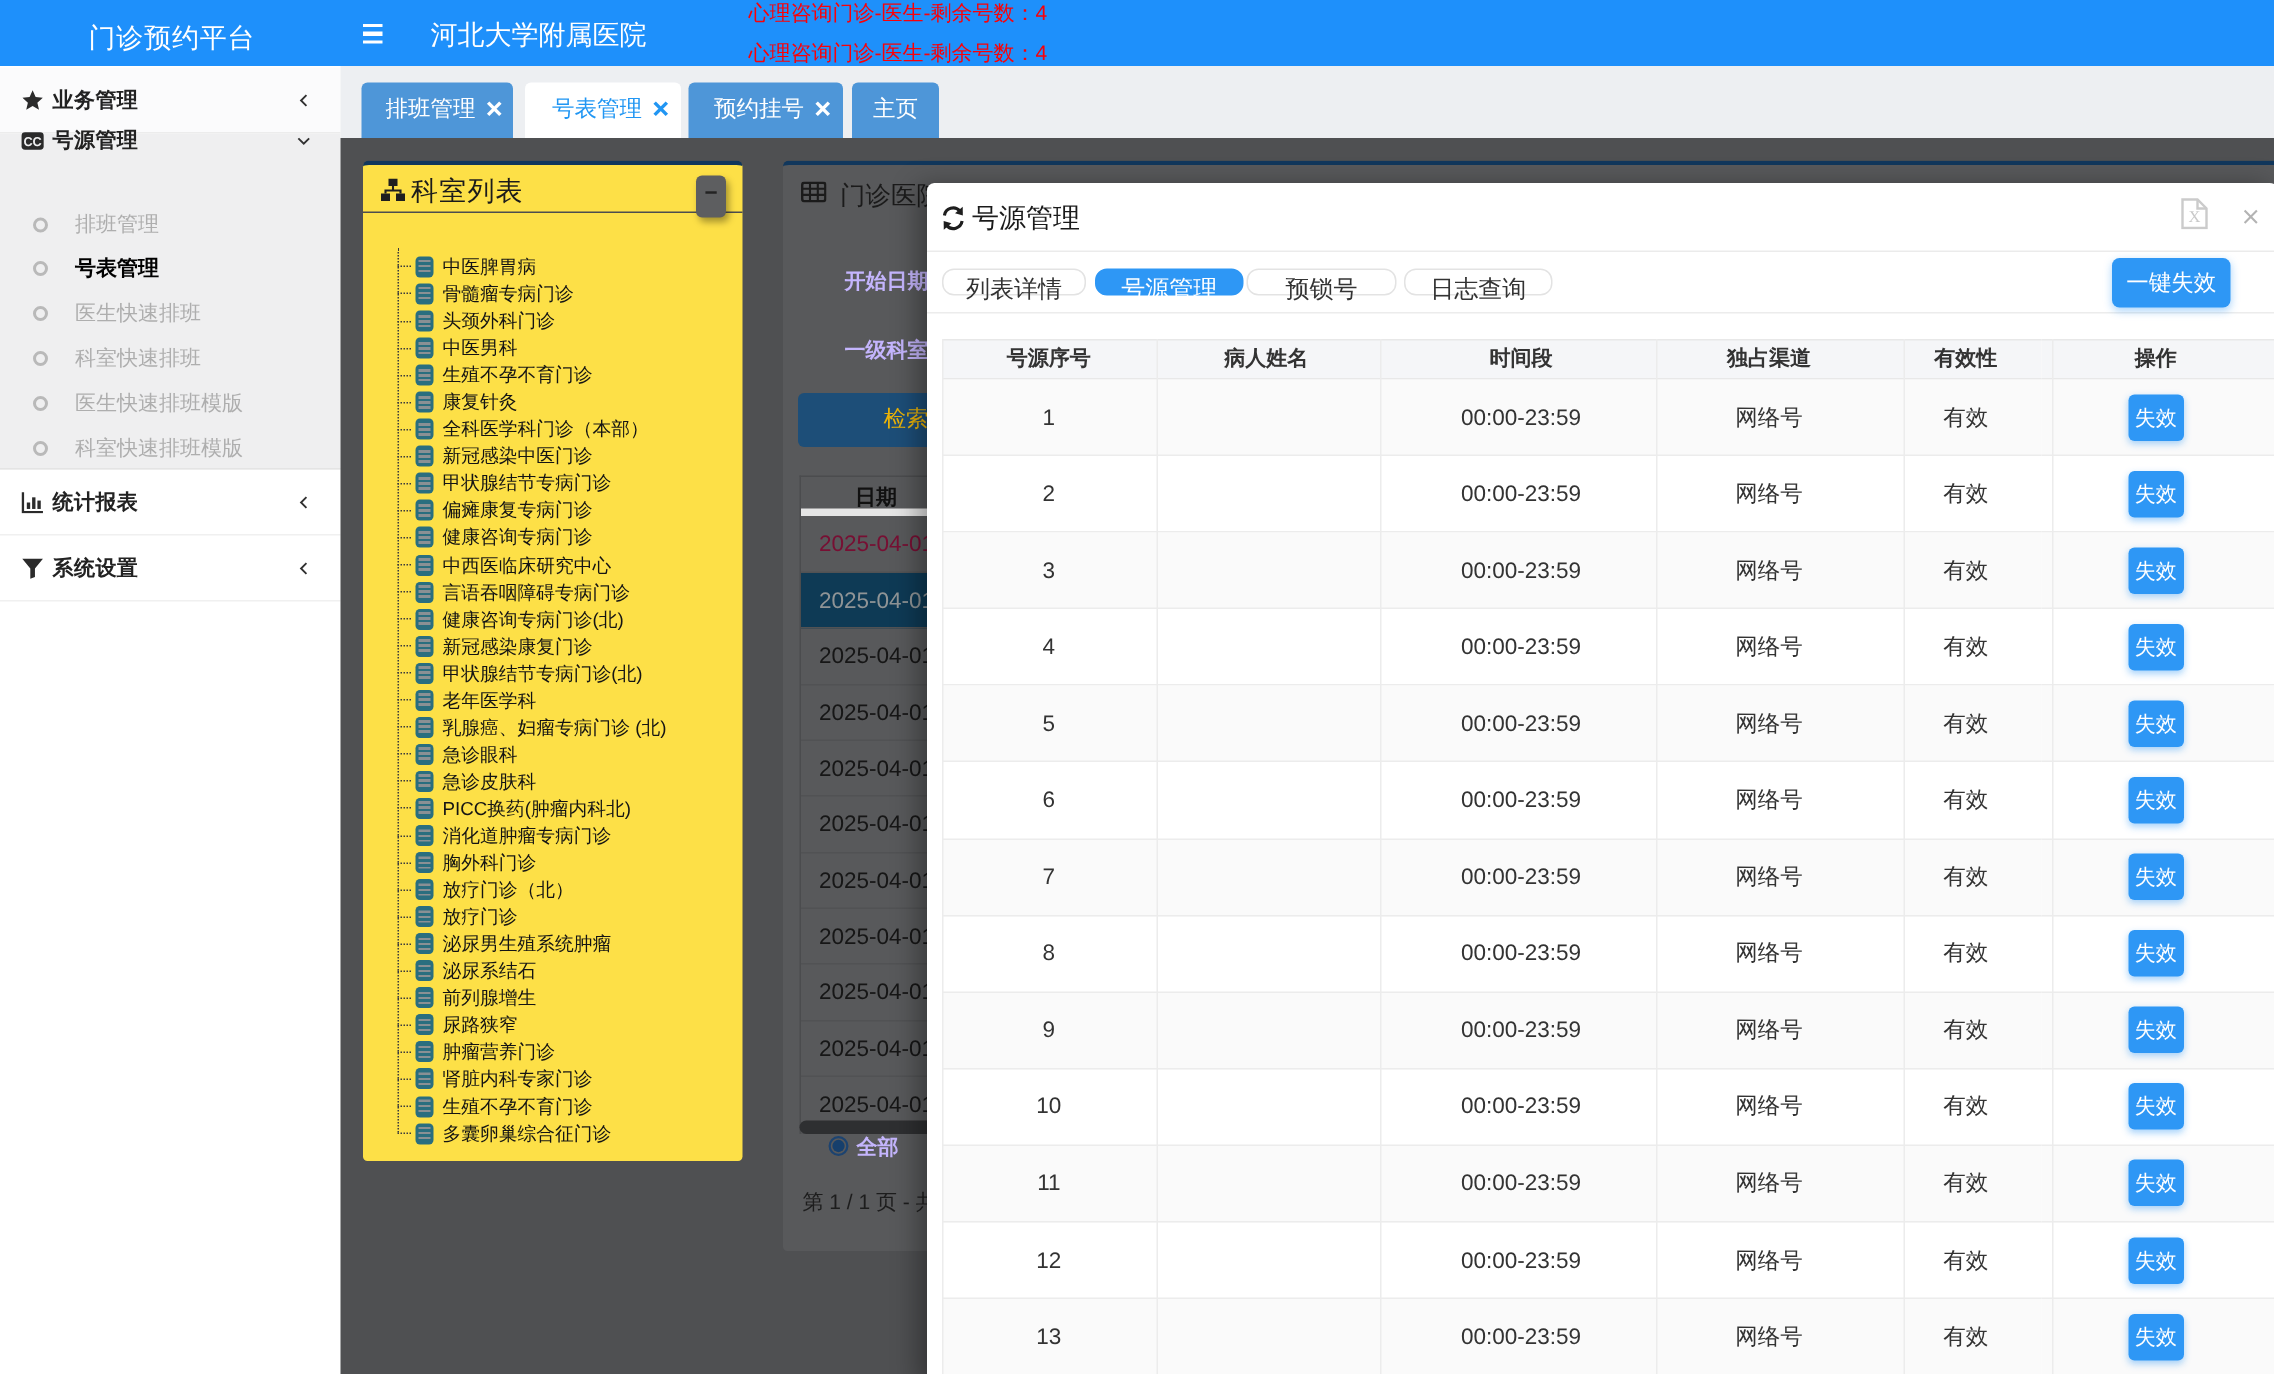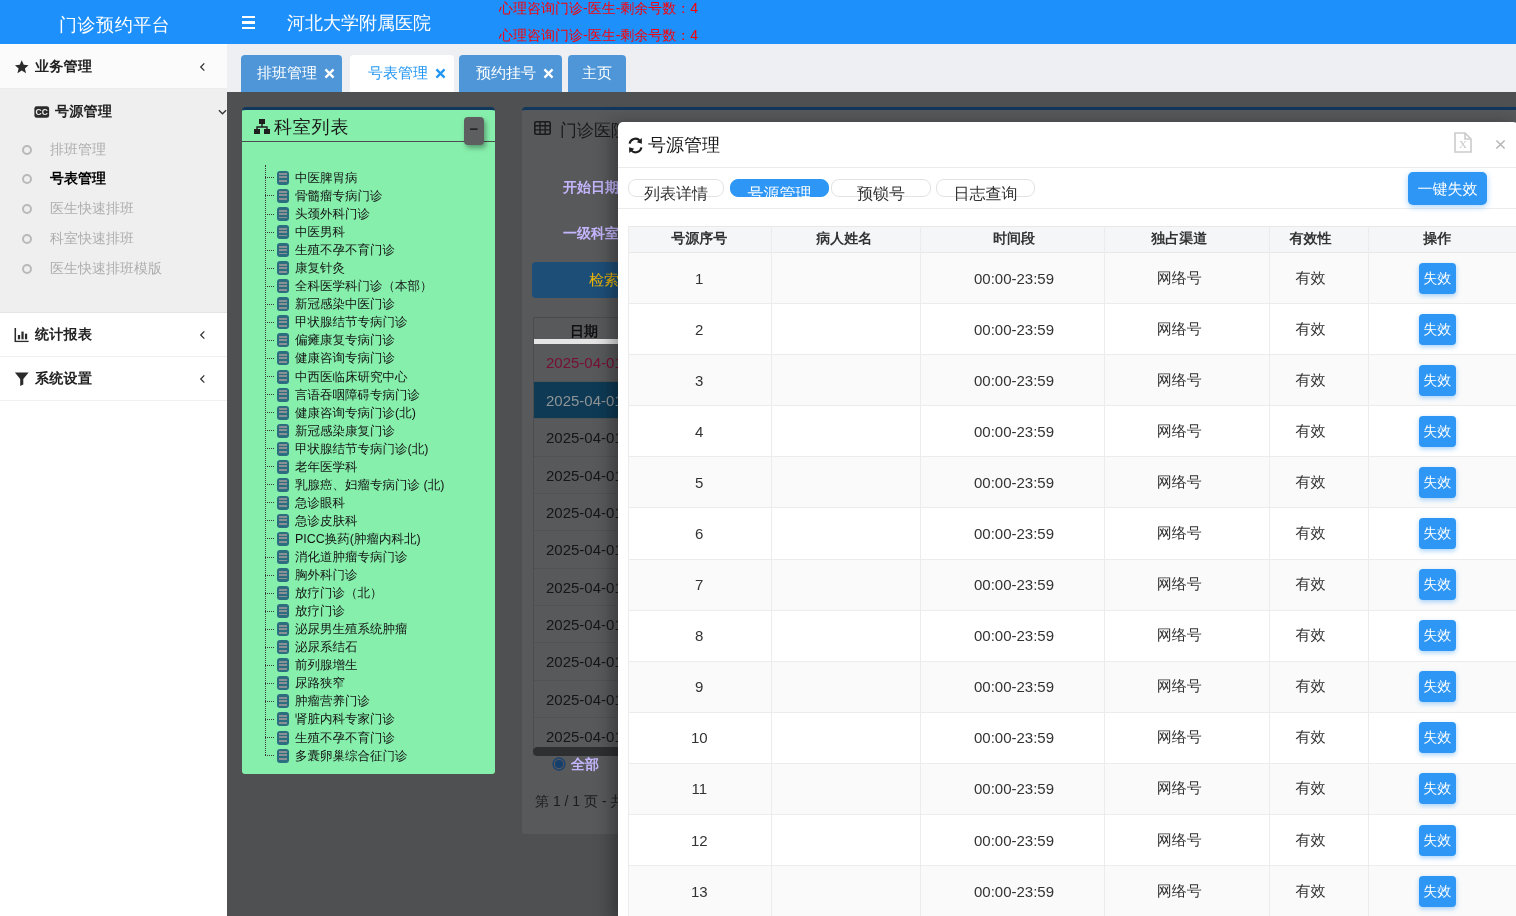--- a/index.html
+++ b/index.html
@@ -109,7 +109,7 @@
         </svg>
     </div>
     <div id="graysec"></div>
-    <div class="mrow" style="top:46px;margin-left:20px;">
+    <div class="mrow" style="top:28px;">
       <svg class="mic" viewBox="0 0 20 16">
           <rect x="0.5" y="0.5" width="19" height="15" rx="3" fill="#2b2b2b"></rect>
           <text x="10" y="12" font-size="11" font-weight="bold" fill="#efeff0" text-anchor="middle" font-family="Liberation Sans">CC</text>

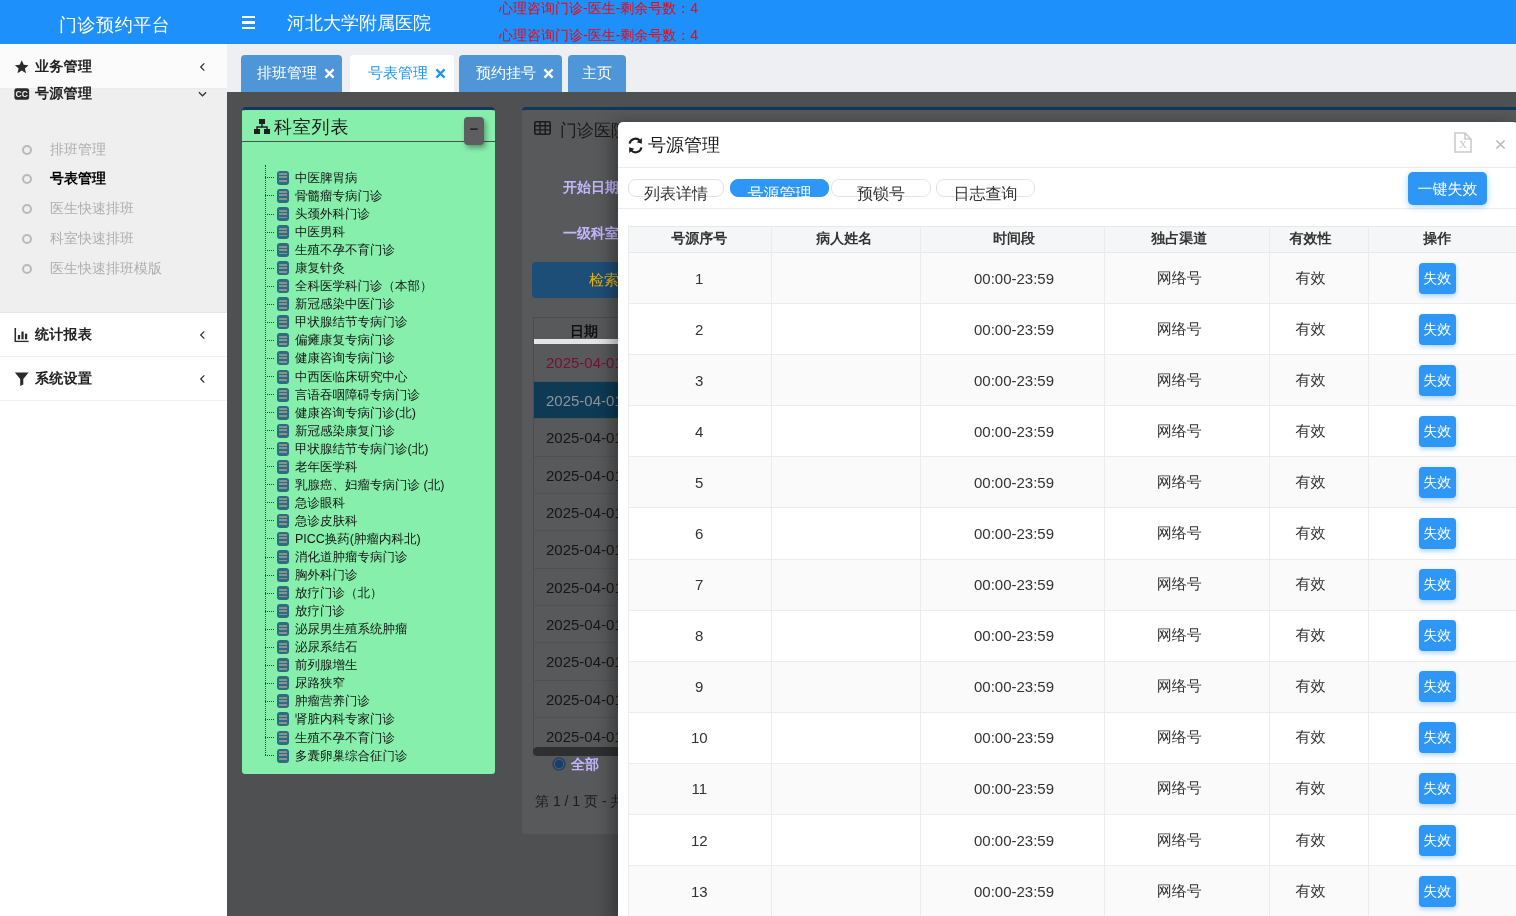--- a/index.html
+++ b/index.html
@@ -35,7 +35,7 @@
 #content { position:absolute; left:227px; top:92px; width:1289px; height:824px; background:#4f5052; }
 
 
-#treep { position:absolute; left:15px; top:14.7px; width:253px; height:667.3px; background:#86efac; border-top:3.4px solid #11375c; border-radius:4px 4px 3px 3px; }
+#treep { position:absolute; left:15px; top:14.7px; width:253px; height:667.3px; background:#fde047; border-top:3.4px solid #11375c; border-radius:4px 4px 3px 3px; }
 #treep .phead { position:absolute; left:0; top:0; width:100%; height:32.8px; border-bottom:1px solid #4c4d4f; }
 #treep .ptitle { position:absolute; left:32px; top:5.5px; font-size:18px; letter-spacing:0.8px; color:#1b1b1b; }
 #treep .pminus { position:absolute; right:11px; top:7px; width:20px; height:28px; background:#5d5e60; border-radius:4px; box-shadow:2px 3px 5px rgba(0,0,0,0.35); color:#232323; text-align:center; line-height:24px; font-size:15px; font-weight:bold;}

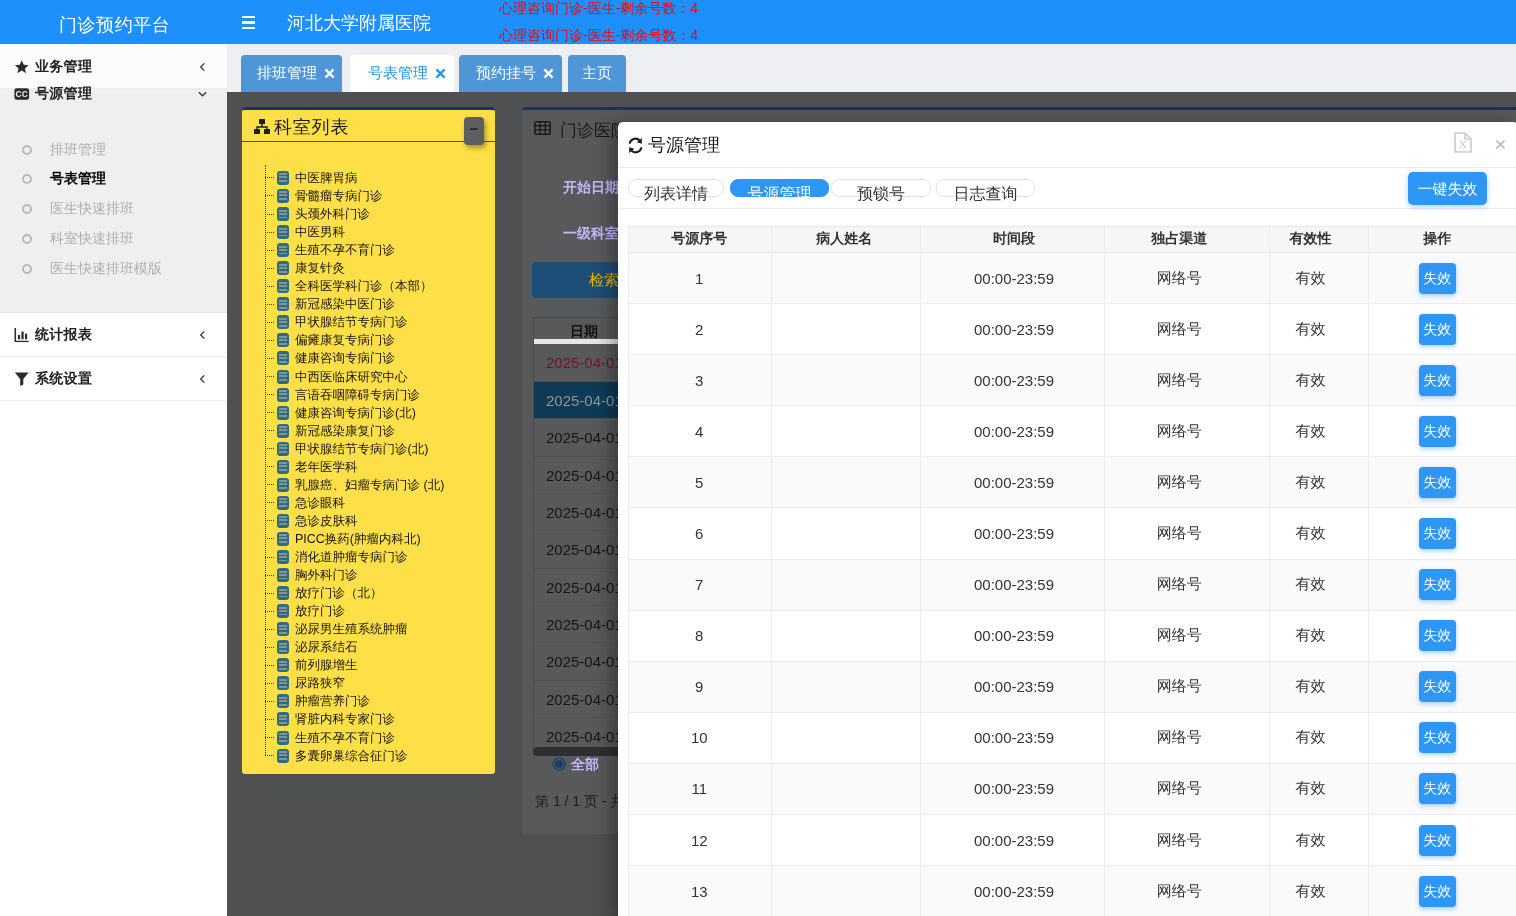--- a/index.html
+++ b/index.html
@@ -138,6 +138,10 @@
 <div class="srow" style="top:210.1px">
         <span class="ring"></span>
         <span class="stx">医生快速排班模版</span>
+      </div>
+<div class="srow" style="top:240.0px">
+        <span class="ring"></span>
+        <span class="stx">科室快速排班模版</span>
       </div>
 
     <div class="mrow" style="top:269.4px; border-bottom:1px solid #f0f0f0;">

